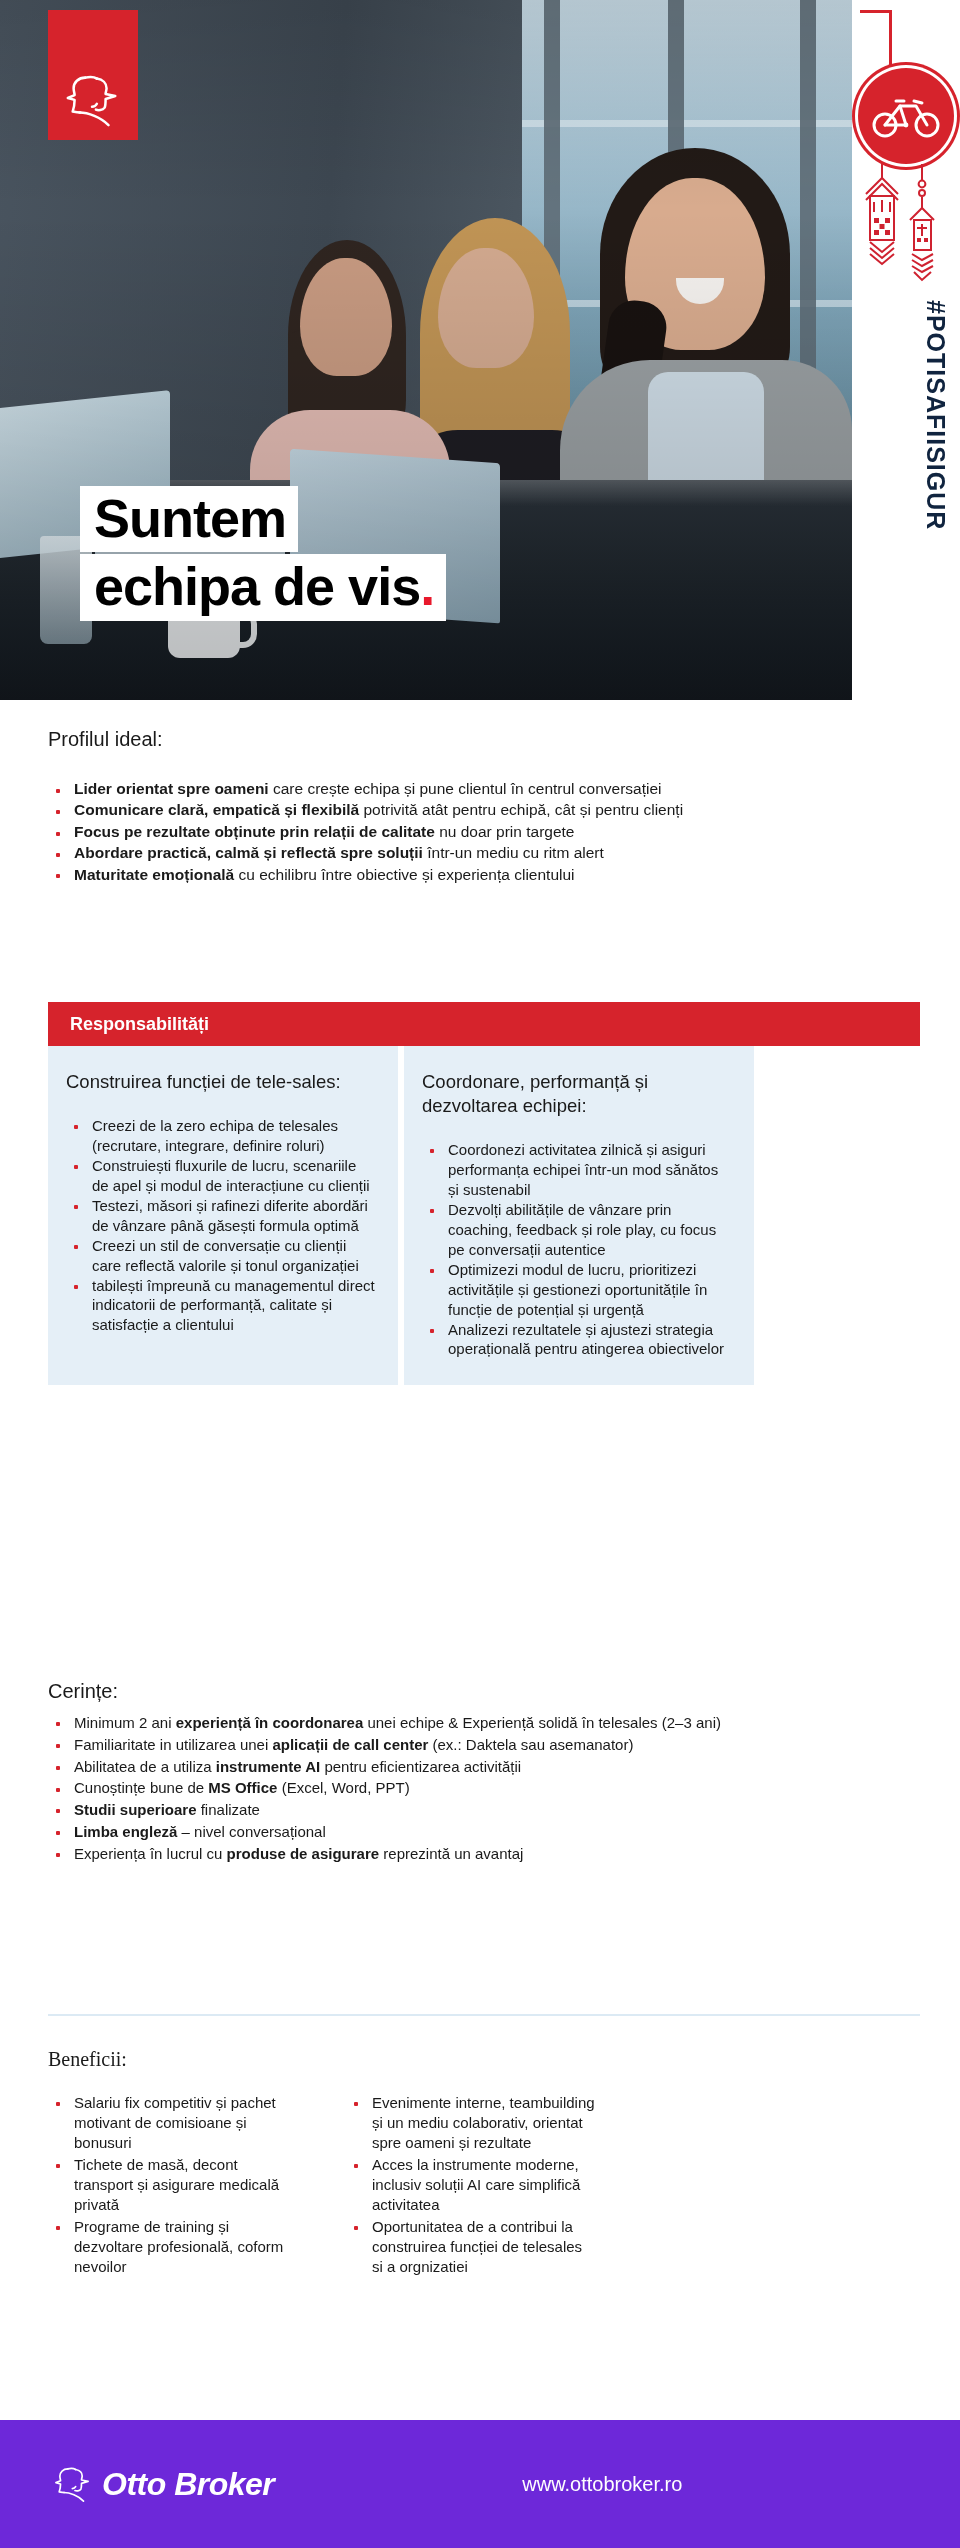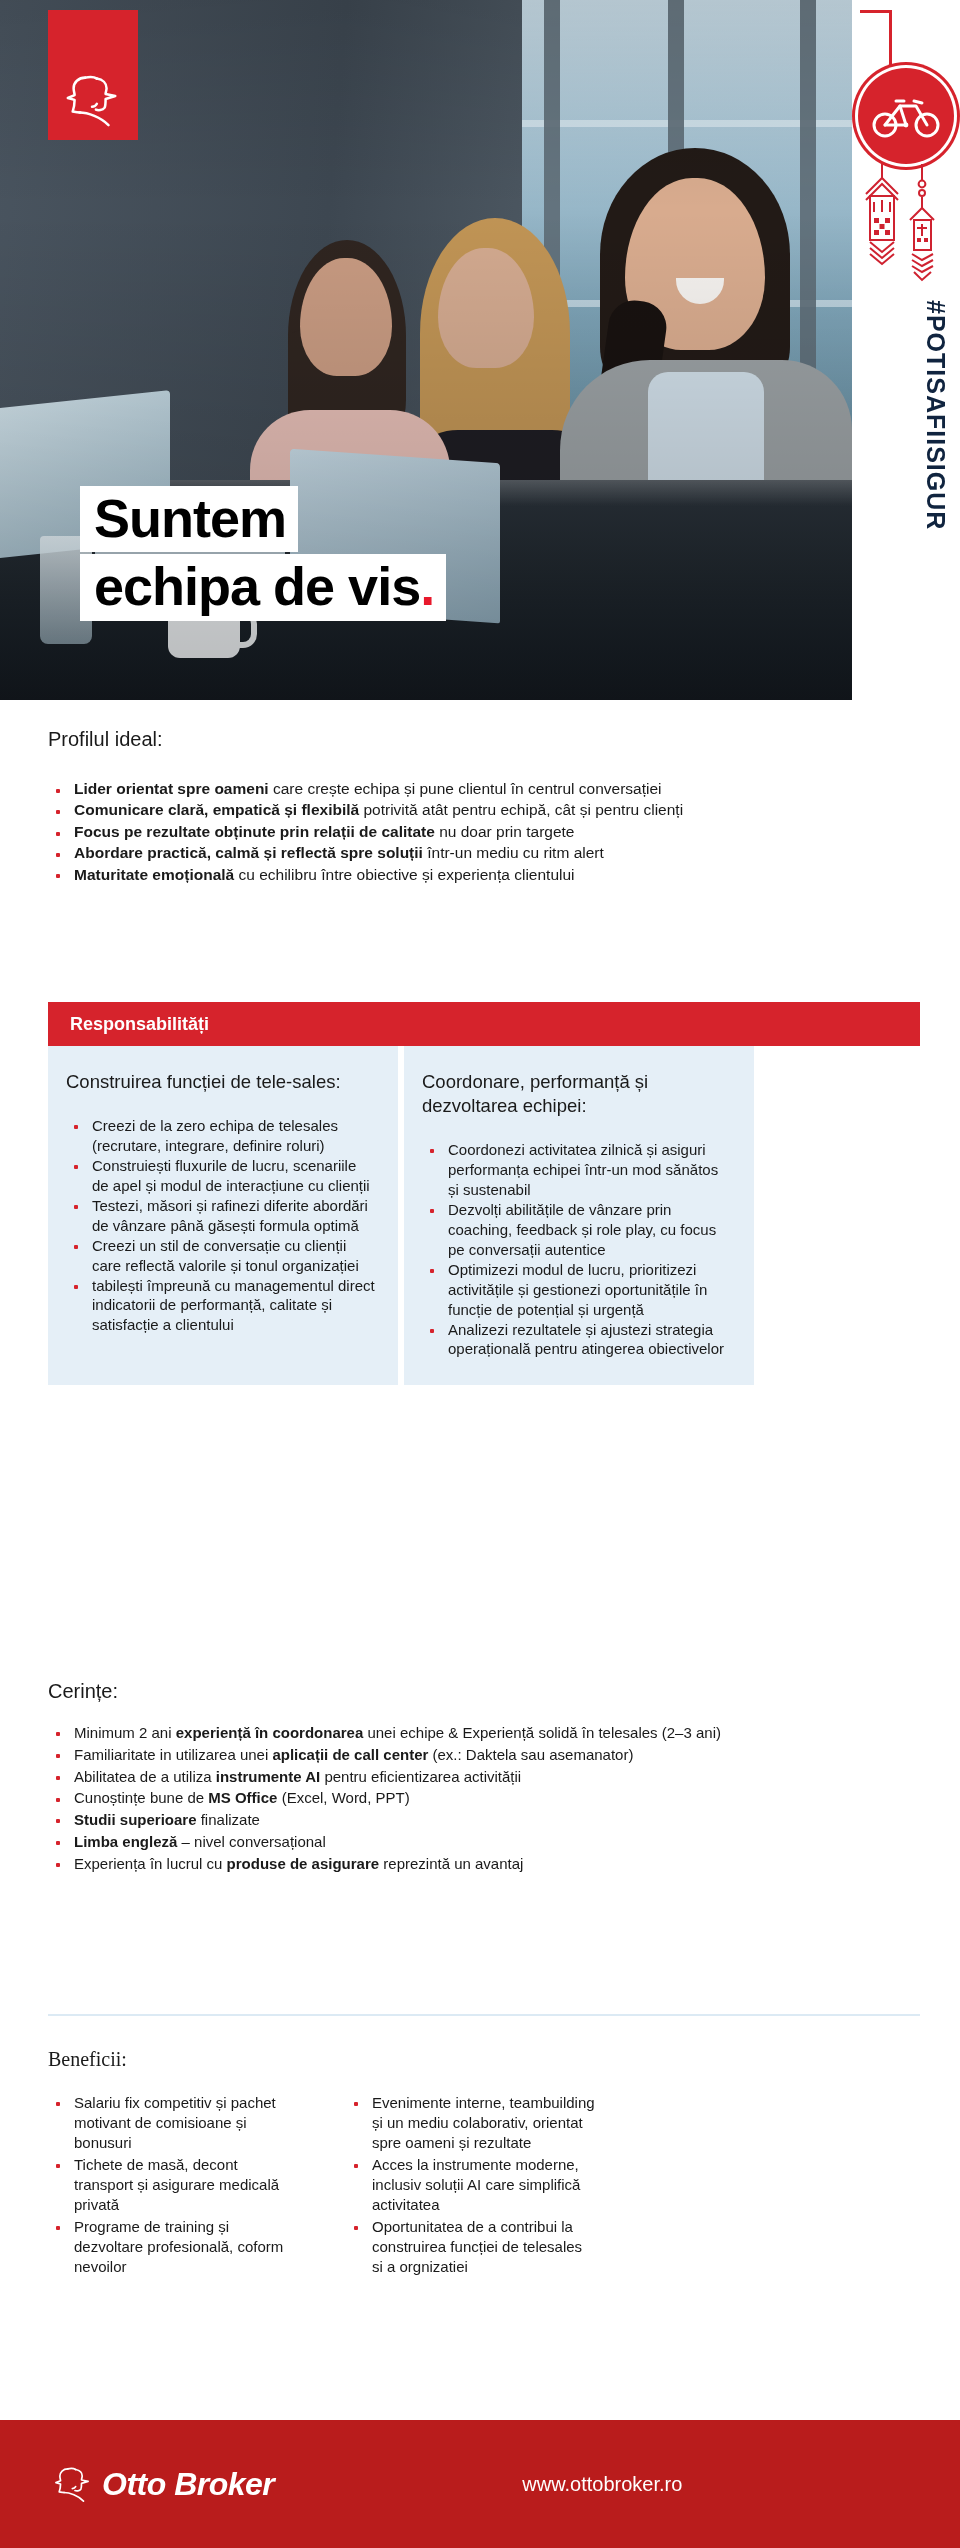--- a/index.html
+++ b/index.html
@@ -162,7 +162,7 @@
 
   
   .cerinte{ position:absolute; left:48px; top:1680px; width:872px; }
-  .cerinte .sect-title{ margin-bottom:20px; }
+  .cerinte .sect-title{ margin-bottom:10px; }
   .cerinte ul.bl{ font-size:15px; line-height:1.32; }
 
   .hr{ position:absolute; left:48px; top:2014px; width:872px; height:2px; background:#dceaf4; }

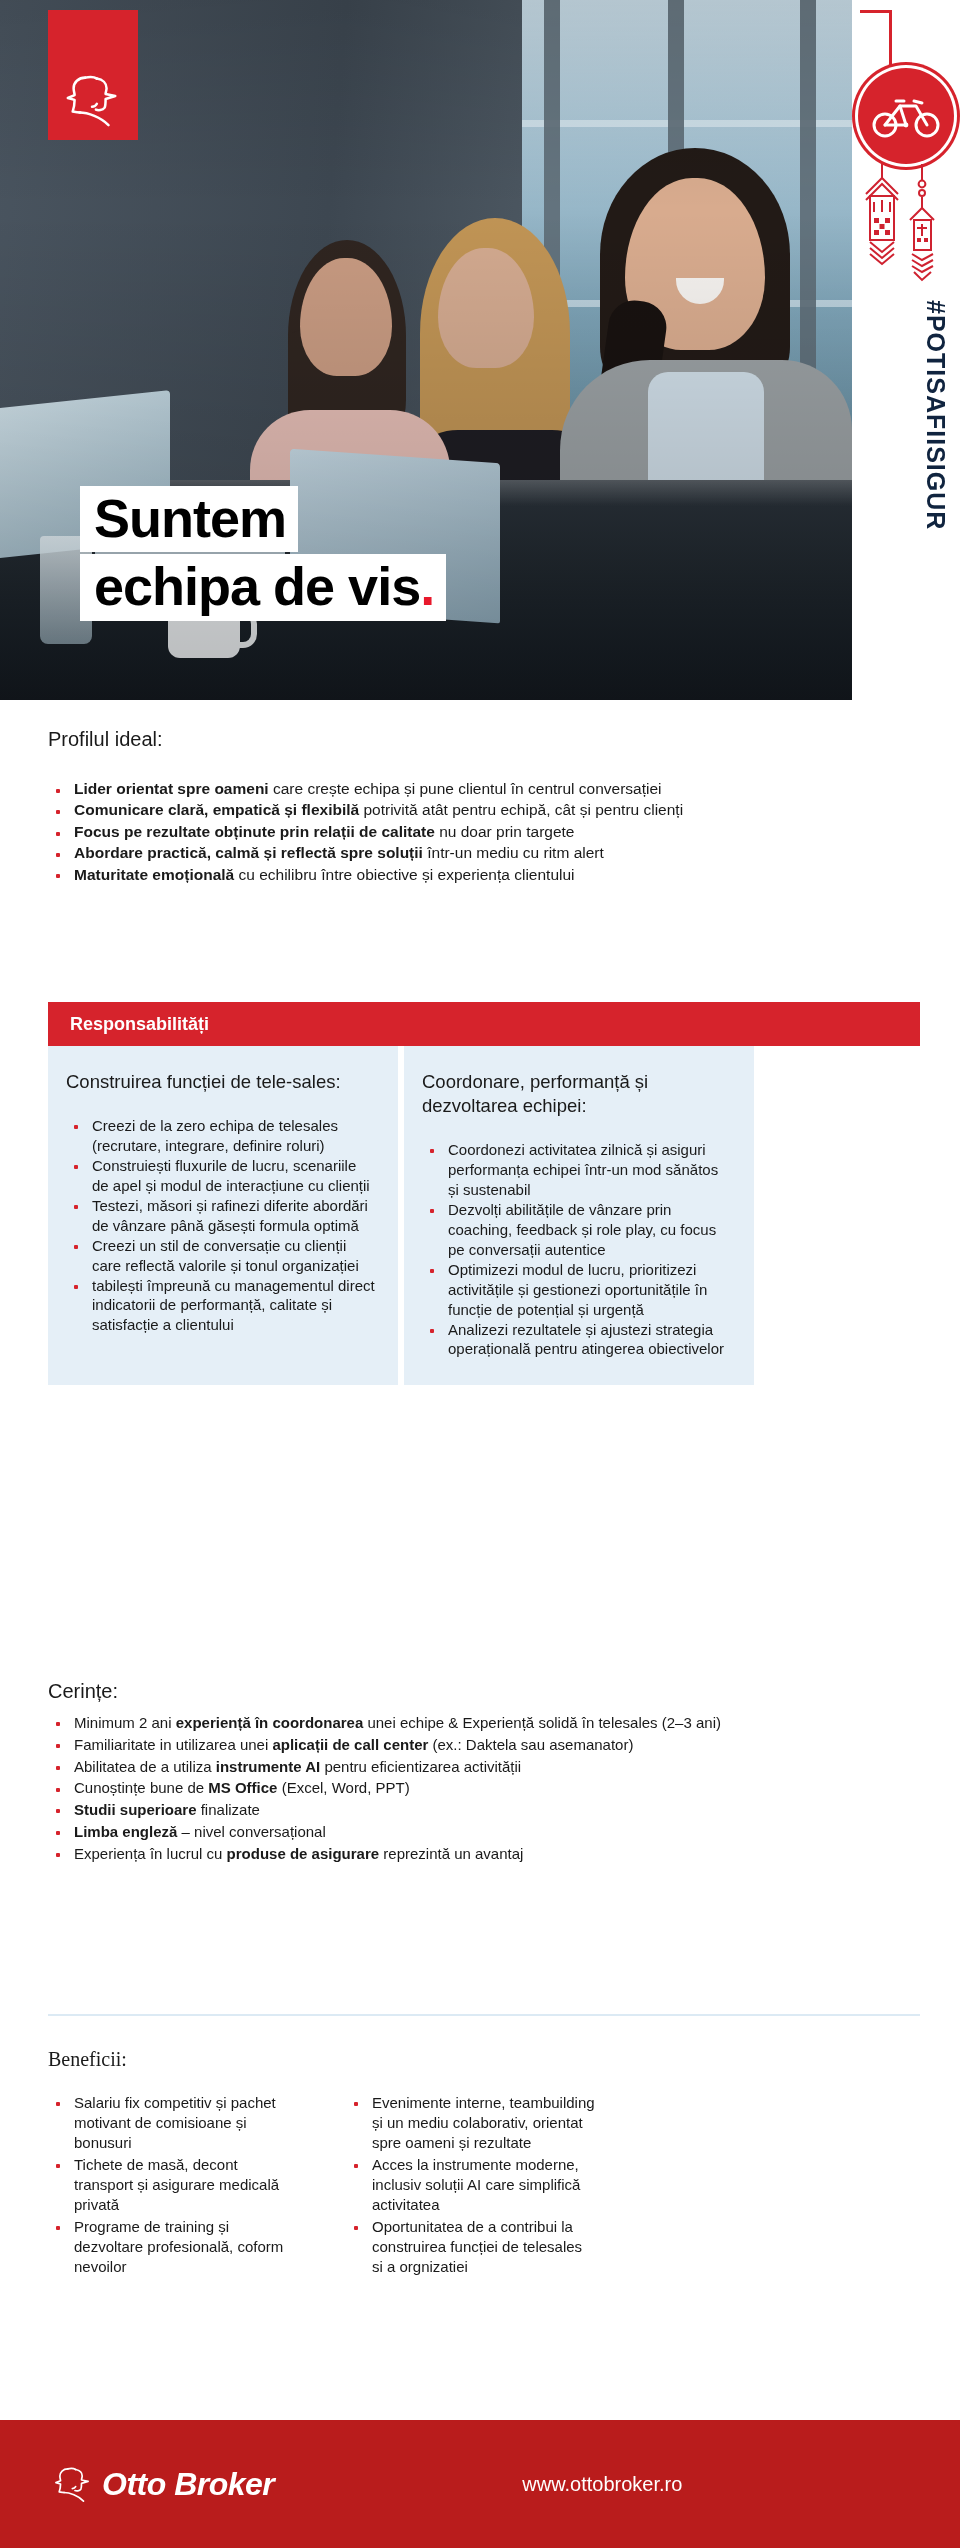--- a/index.html
+++ b/index.html
@@ -177,7 +177,7 @@
 
   
   .footer{
-    position:absolute; left:0; bottom:0; width:960px; height:128px; background:#b91c1c;
+    position:absolute; left:0; bottom:0; width:960px; height:128px; background:#6d28d9;
     display:flex; align-items:center;
   }
   .footer .fl{ display:flex; align-items:center; margin-left:52px; }

